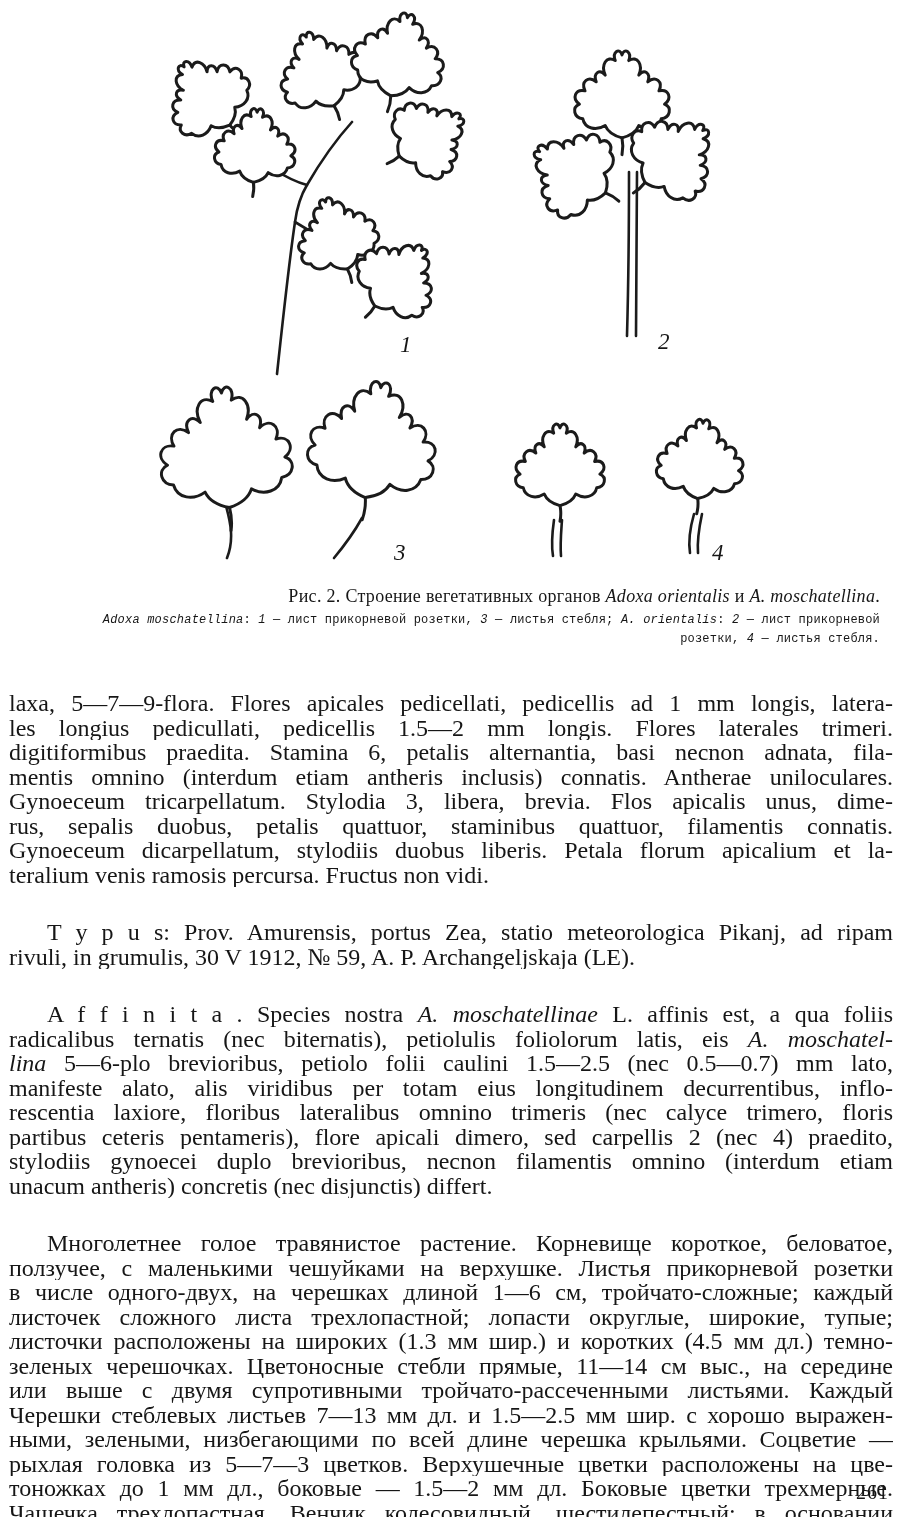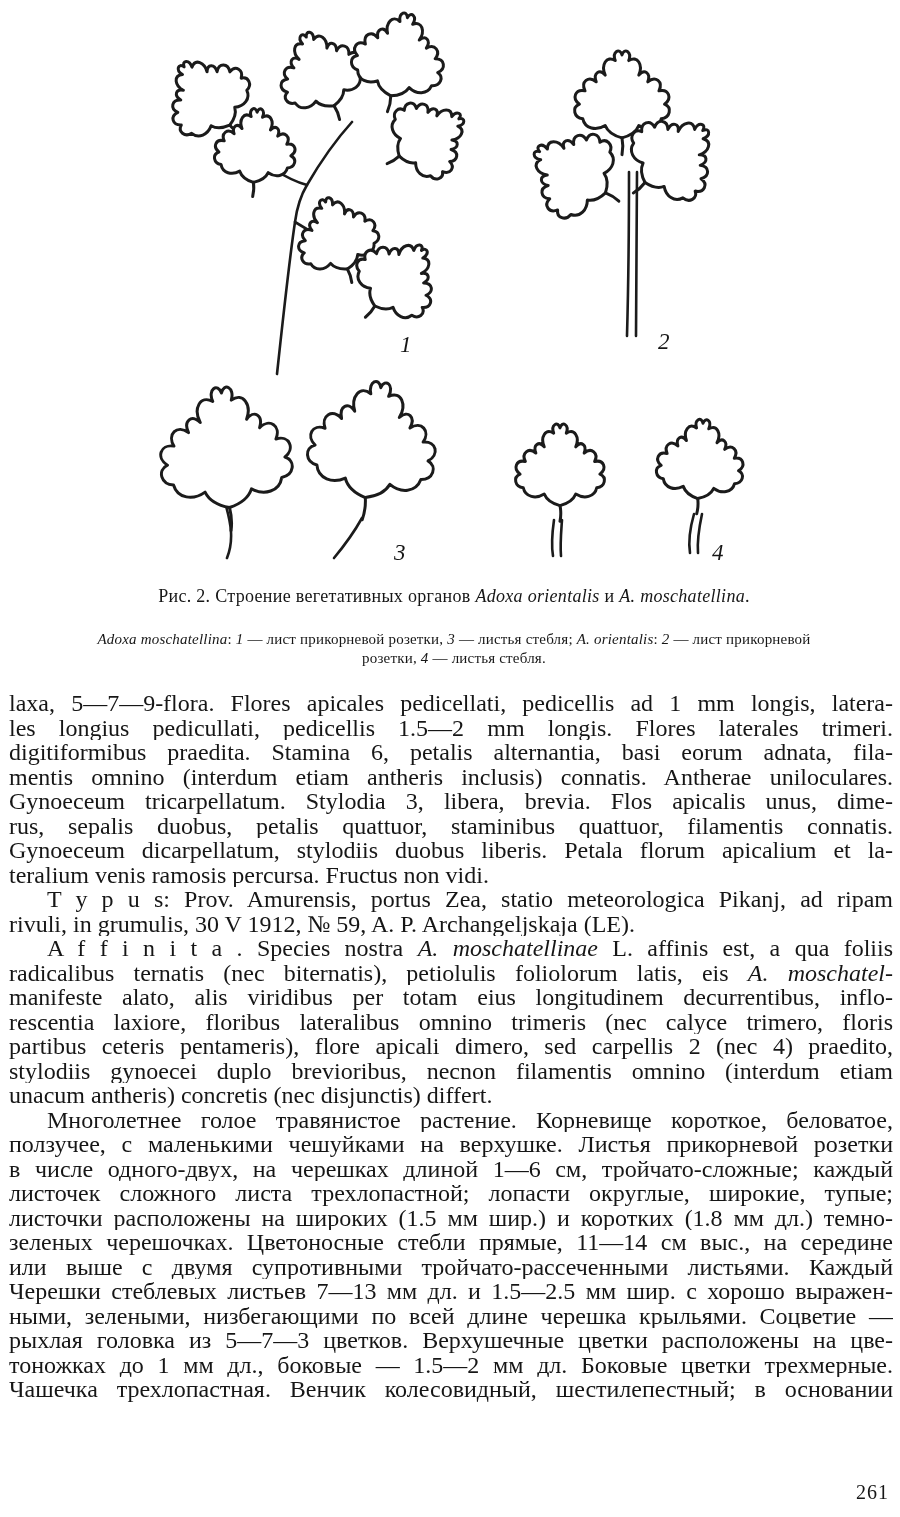--- a/index.html
+++ b/index.html
@@ -13,7 +13,7 @@
   .ln{fill:none;}
   .st{fill:none;stroke:#1b1b1b;stroke-width:2.6;stroke-linecap:round;}
   .fig-label{font-family:"Liberation Serif", serif;font-style:italic;font-size:23px;fill:#161616;}
-  .caption{position:absolute;top:586px;left:28px;right:20px;text-align:center;}
+  .caption{position:absolute;top:586px;left:28px;right:20px;text-align:right;}
   .caption-title{font-size:18px;letter-spacing:0.3px;}
   .caption-sub{margin-top:23px;font-size:15px;line-height:19px;letter-spacing:0.2px;}
   .body-text{position:absolute;top:691px;left:9px;width:884px;font-size:24px;}

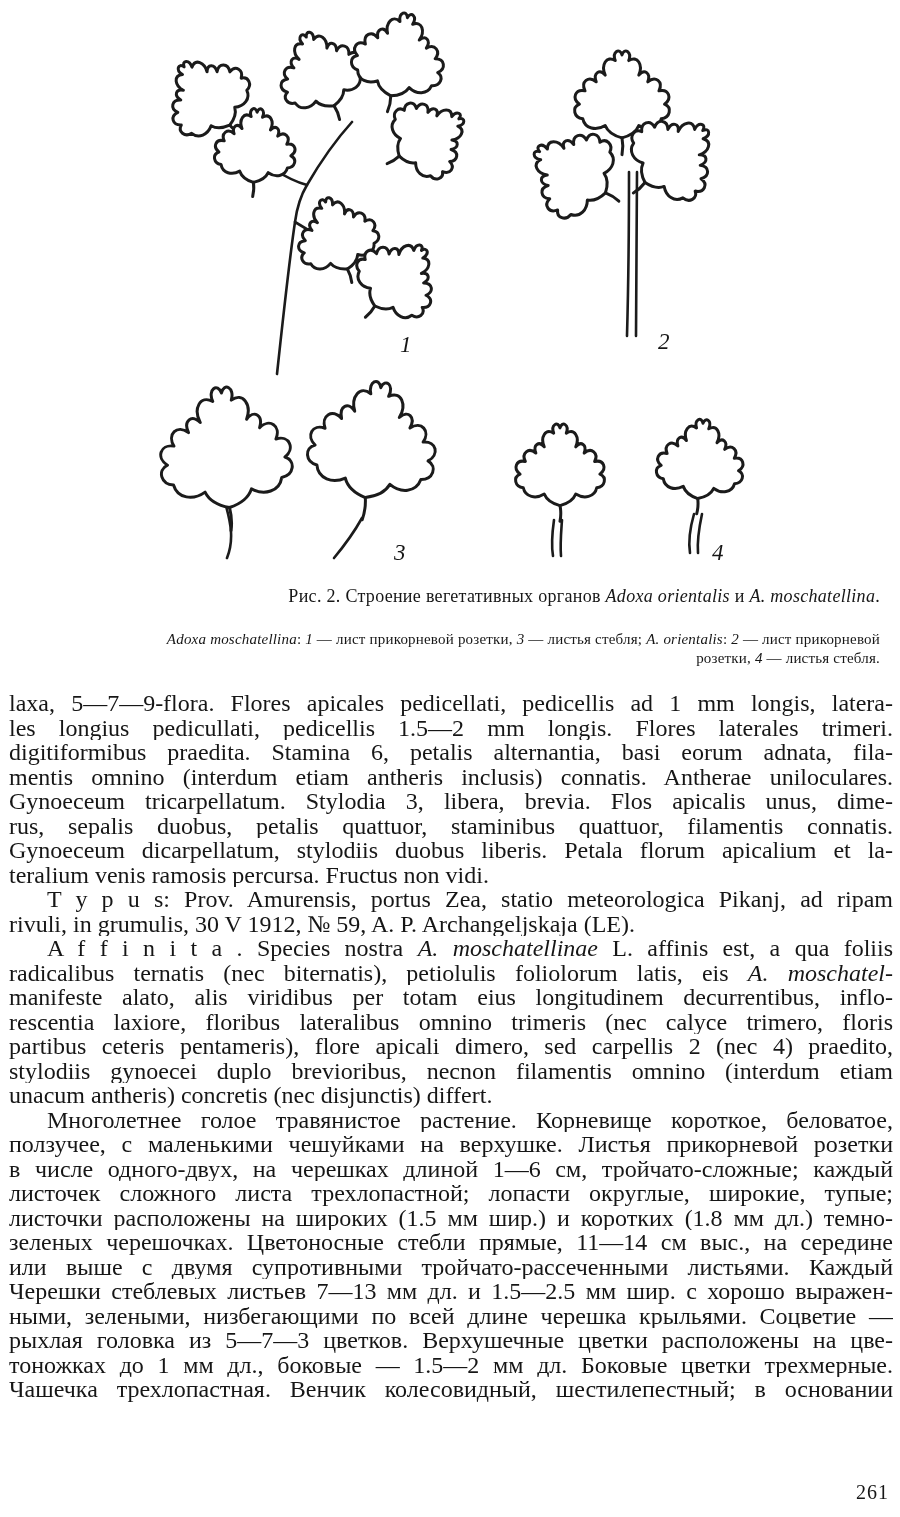--- a/index.html
+++ b/index.html
@@ -15,7 +15,7 @@
   .fig-label{font-family:"Liberation Serif", serif;font-style:italic;font-size:23px;fill:#161616;}
   .caption{position:absolute;top:586px;left:28px;right:20px;text-align:right;}
   .caption-title{font-size:18px;letter-spacing:0.3px;}
-  .caption-sub{margin-top:23px;font-size:15px;line-height:19px;letter-spacing:0.2px;}
+  .caption-sub{margin-top:4px;font-size:12px;line-height:19px;letter-spacing:0.2px;font-family:Liberation Mono, monospace;}
   .body-text{position:absolute;top:691px;left:9px;width:884px;font-size:24px;}
   .para{margin:0;}
   .tline{

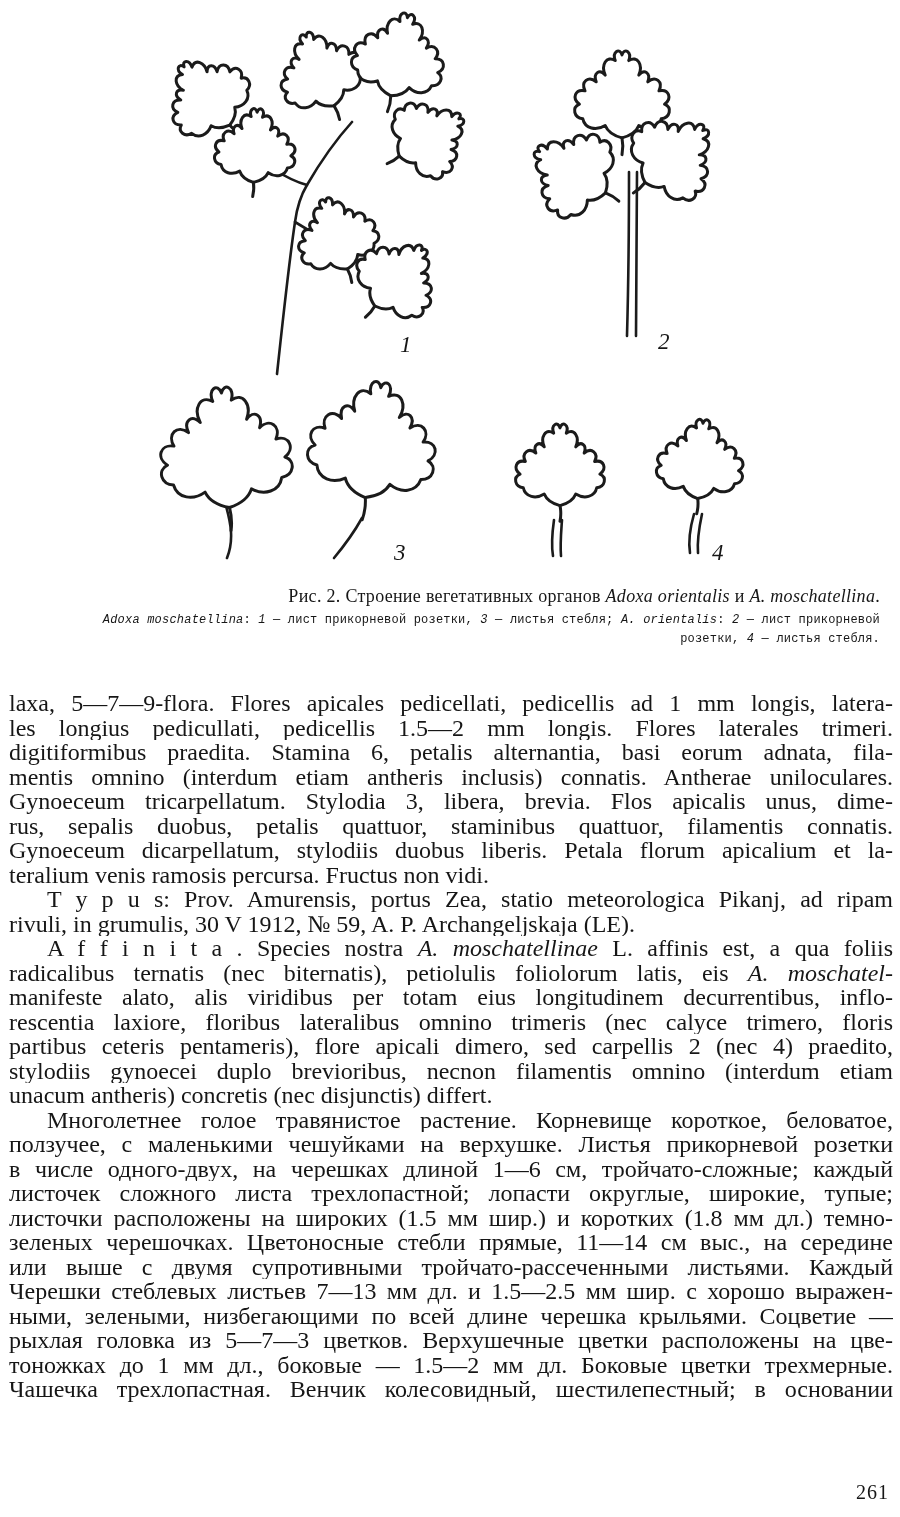--- a/index.html
+++ b/index.html
@@ -99,7 +99,7 @@
       <div class="para">
         <div class="tline">laxa, 5—7—9-flora. Flores apicales pedicellati, pedicellis ad 1 mm longis, latera-</div>
         <div class="tline">les longius pedicullati, pedicellis 1.5—2 mm longis. Flores laterales trimeri.</div>
-        <div class="tline">digitiformibus praedita. Stamina 6, petalis alternantia, basi eorum adnata, fila-</div>
+        <div class="tline">digitiformibus praedita. Stamina 6, petalis alternantia, basi necnon adnata, fila-</div>
         <div class="tline">mentis omnino (interdum etiam antheris inclusis) connatis. Antherae uniloculares.</div>
         <div class="tline">Gynoeceum tricarpellatum. Stylodia 3, libera, brevia. Flos apicalis unus, dime-</div>
         <div class="tline">rus, sepalis duobus, petalis quattuor, staminibus quattuor, filamentis connatis.</div>

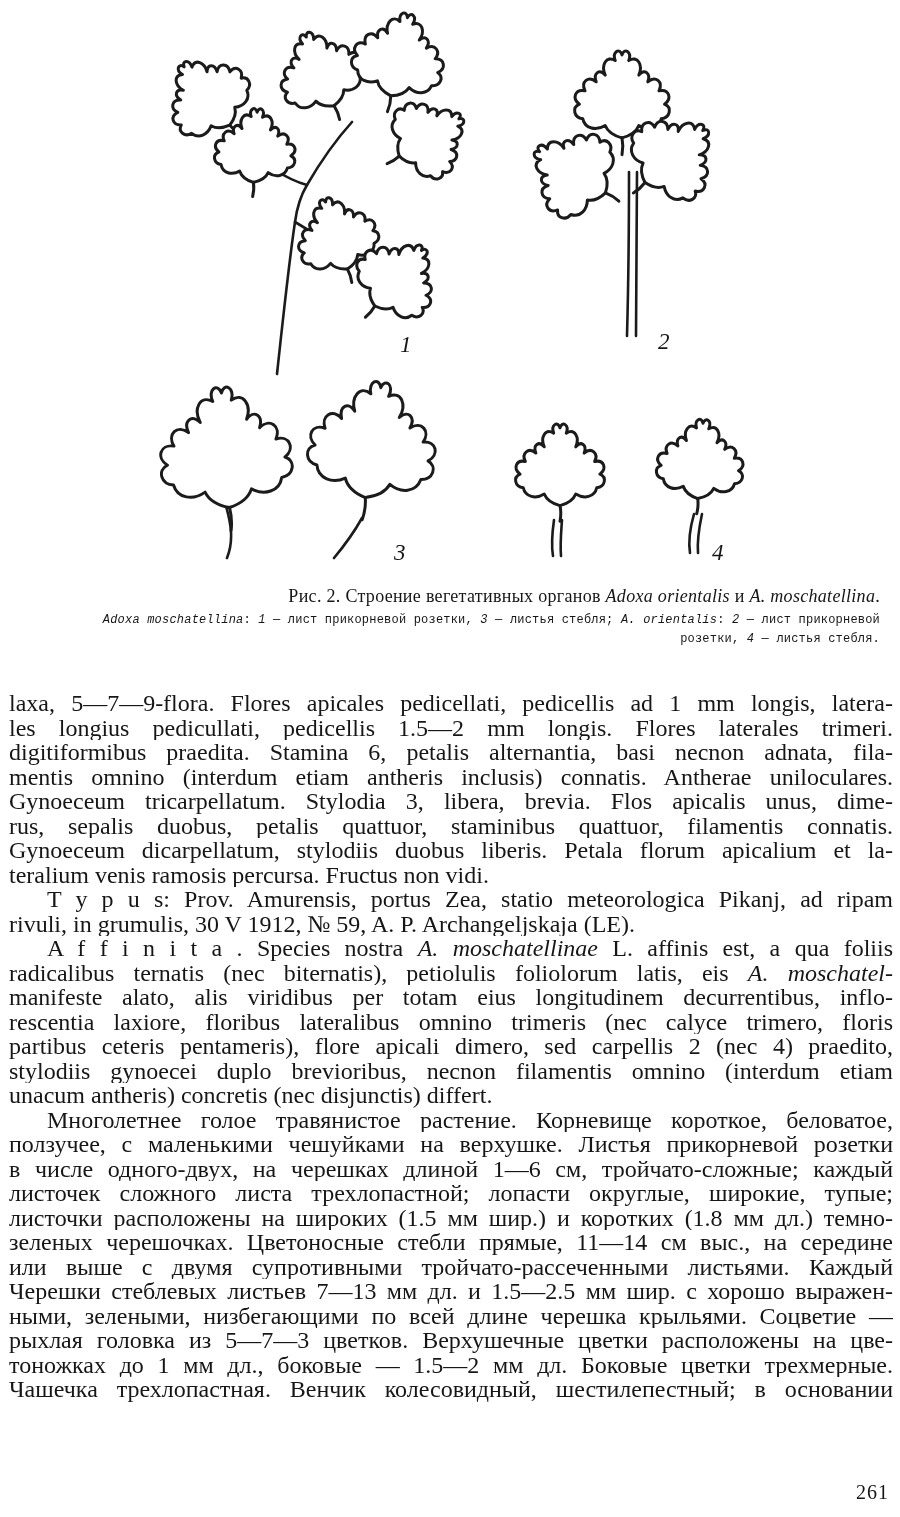--- a/index.html
+++ b/index.html
@@ -23,7 +23,7 @@
     text-align:justify;text-align-last:justify;
   }
   .tline.open{text-align-last:left;}
-  .para.indent .tline:first-child{text-indent:38px;}
+  .para.indent .tline:first-child{text-indent:38px;margin-top:33px;}
   .pagenum{position:absolute;top:1481px;right:11px;font-size:20px;letter-spacing:1px;}
   i{font-style:italic;}
 </style>

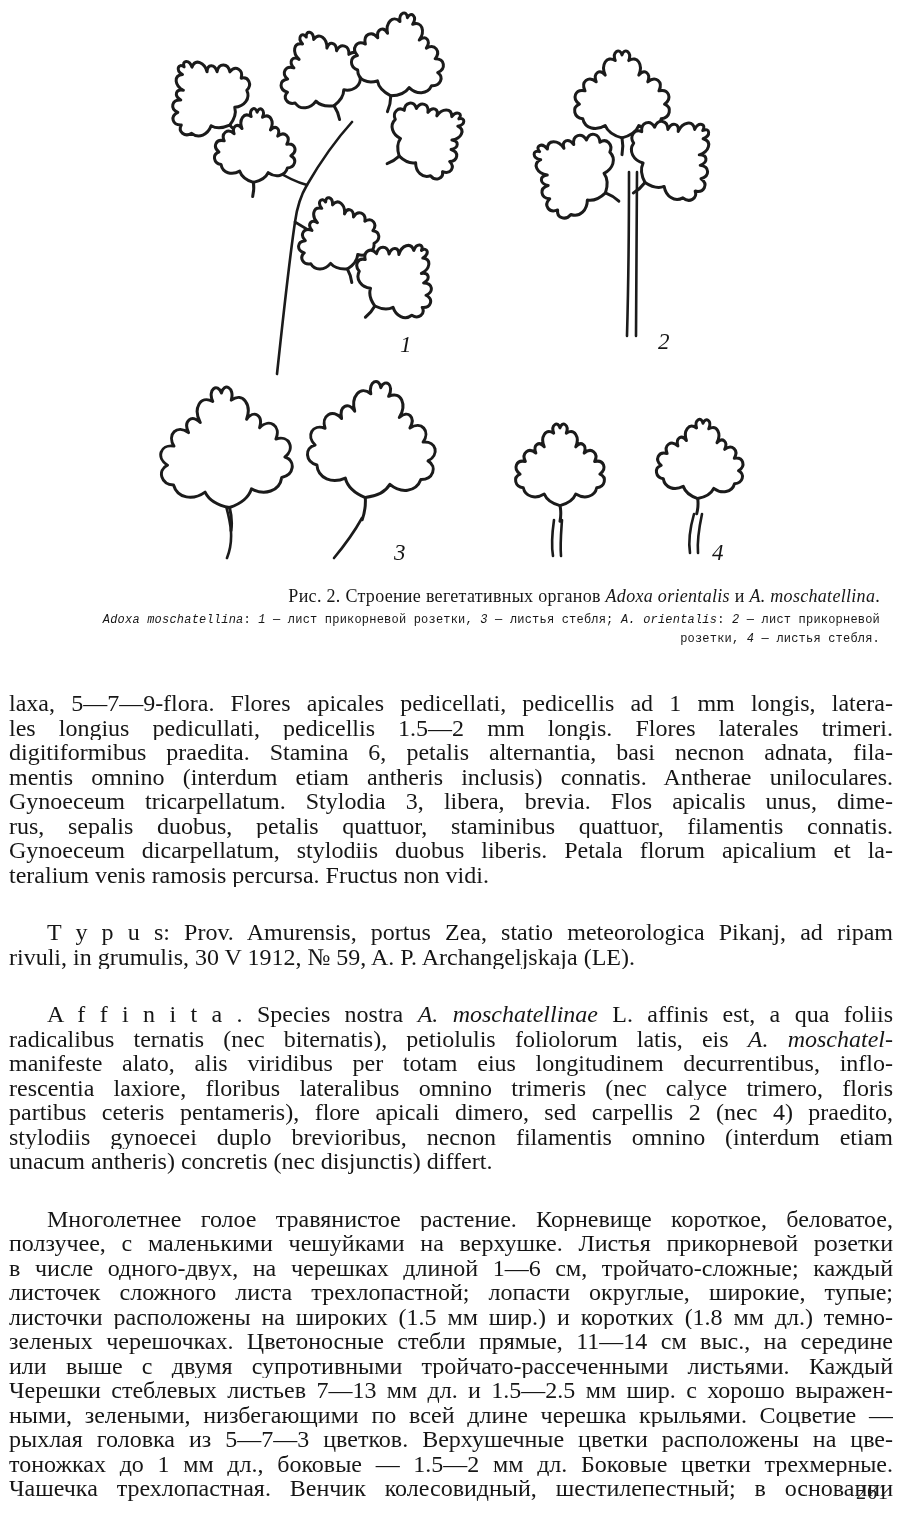--- a/index.html
+++ b/index.html
@@ -113,6 +113,7 @@
       <div class="para indent">
         <div class="tline">A f f i n i t a . Species nostra <i>A. moschatellinae</i> L. affinis est, a qua foliis</div>
         <div class="tline">radicalibus ternatis (nec biternatis), petiolulis foliolorum latis, eis <i>A. moschatel-</i></div>
+        <div class="tline"><i>lina</i> 5—6-plo brevioribus, petiolo folii caulini 1.5—2.5 (nec 0.5—0.7) mm lato,</div>
         <div class="tline">manifeste alato, alis viridibus per totam eius longitudinem decurrentibus, inflo-</div>
         <div class="tline">rescentia laxiore, floribus lateralibus omnino trimeris (nec calyce trimero, floris</div>
         <div class="tline">partibus ceteris pentameris), flore apicali dimero, sed carpellis 2 (nec 4) praedito,</div>

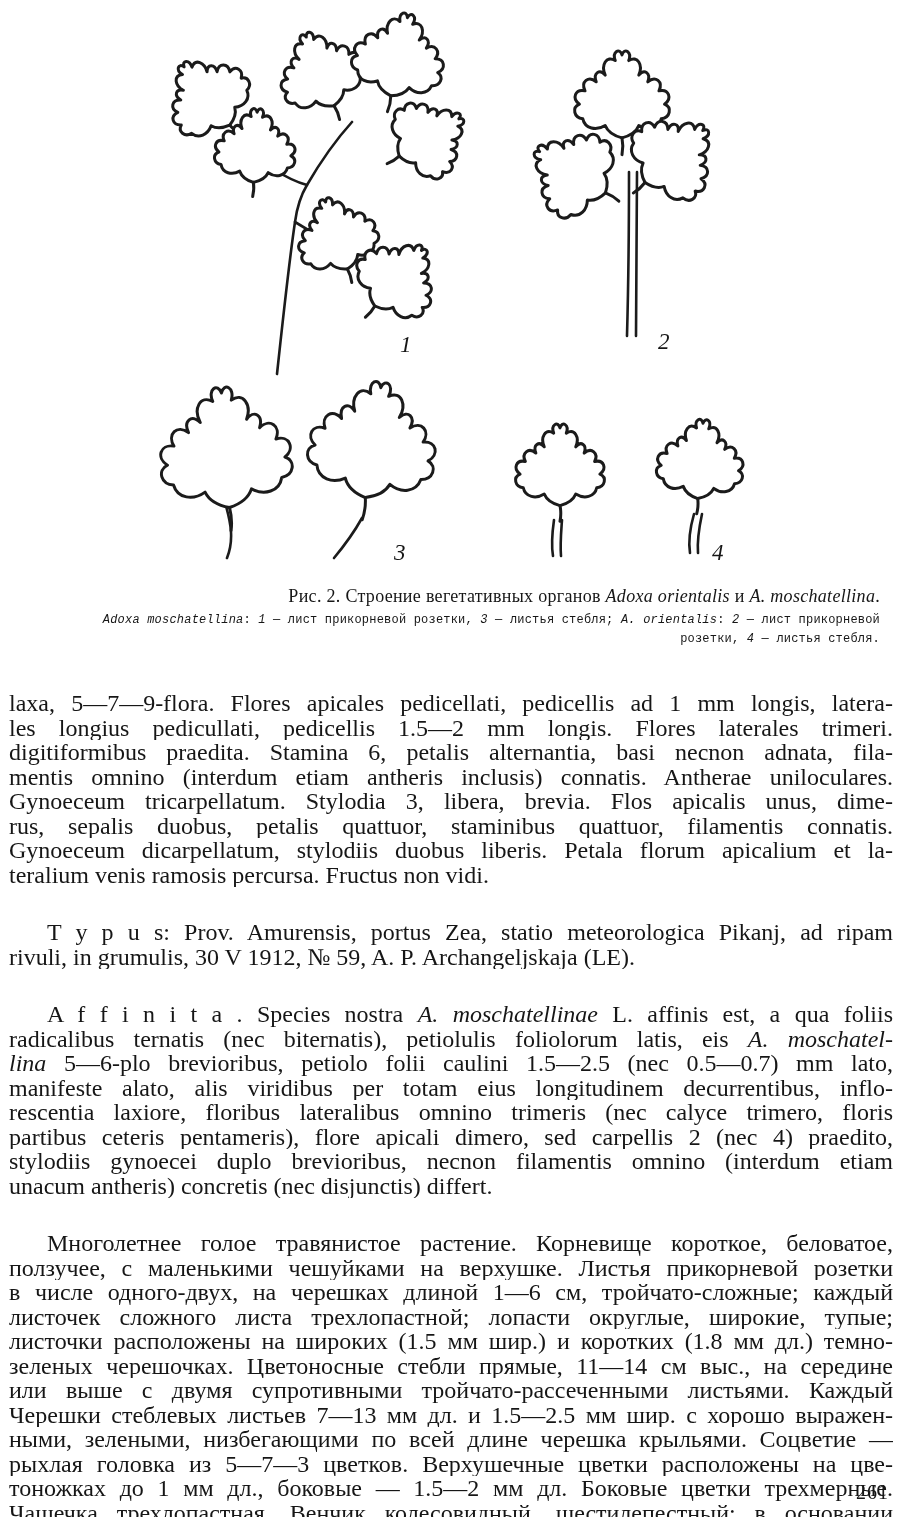--- a/index.html
+++ b/index.html
@@ -125,7 +125,7 @@
         <div class="tline">ползучее, с маленькими чешуйками на верхушке. Листья прикорневой розетки</div>
         <div class="tline">в числе одного-двух, на черешках длиной 1—6 см, тройчато-сложные; каждый</div>
         <div class="tline">листочек сложного листа трехлопастной; лопасти округлые, широкие, тупые;</div>
-        <div class="tline">листочки расположены на широких (1.5 мм шир.) и коротких (1.8 мм дл.) темно-</div>
+        <div class="tline">листочки расположены на широких (1.3 мм шир.) и коротких (4.5 мм дл.) темно-</div>
         <div class="tline">зеленых черешочках. Цветоносные стебли прямые, 11—14 см выс., на середине</div>
         <div class="tline">или выше с двумя супротивными тройчато-рассеченными листьями. Каждый</div>
         <div class="tline">Черешки стеблевых листьев 7—13 мм дл. и 1.5—2.5 мм шир. с хорошо выражен-</div>

